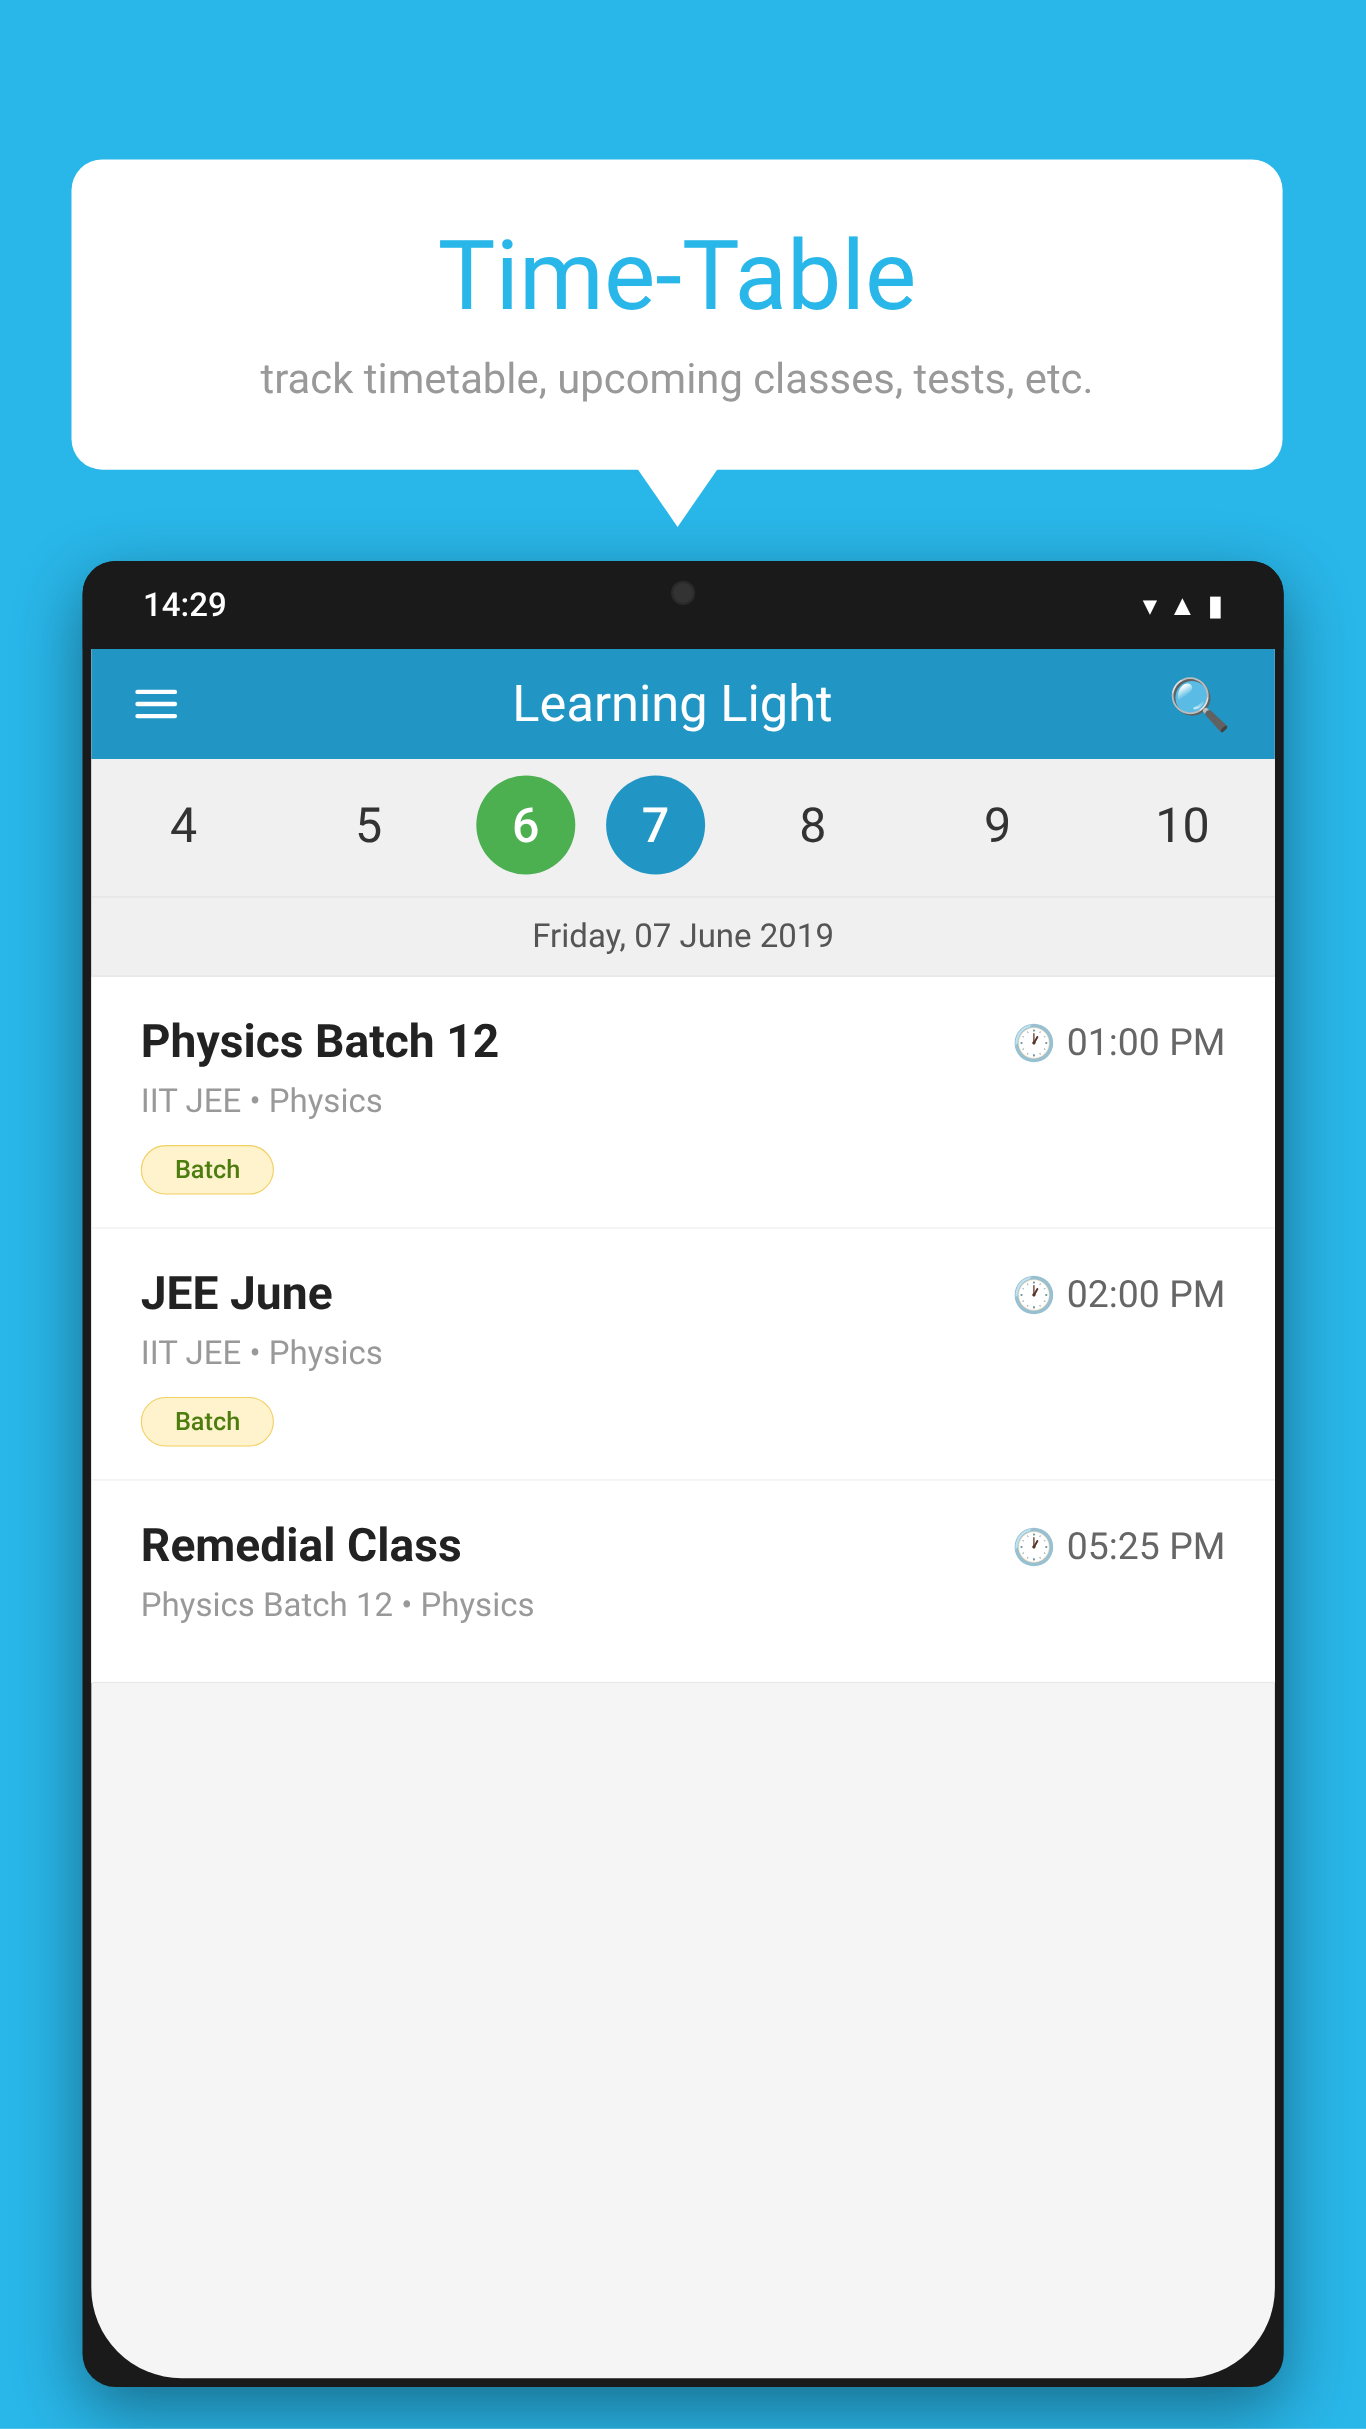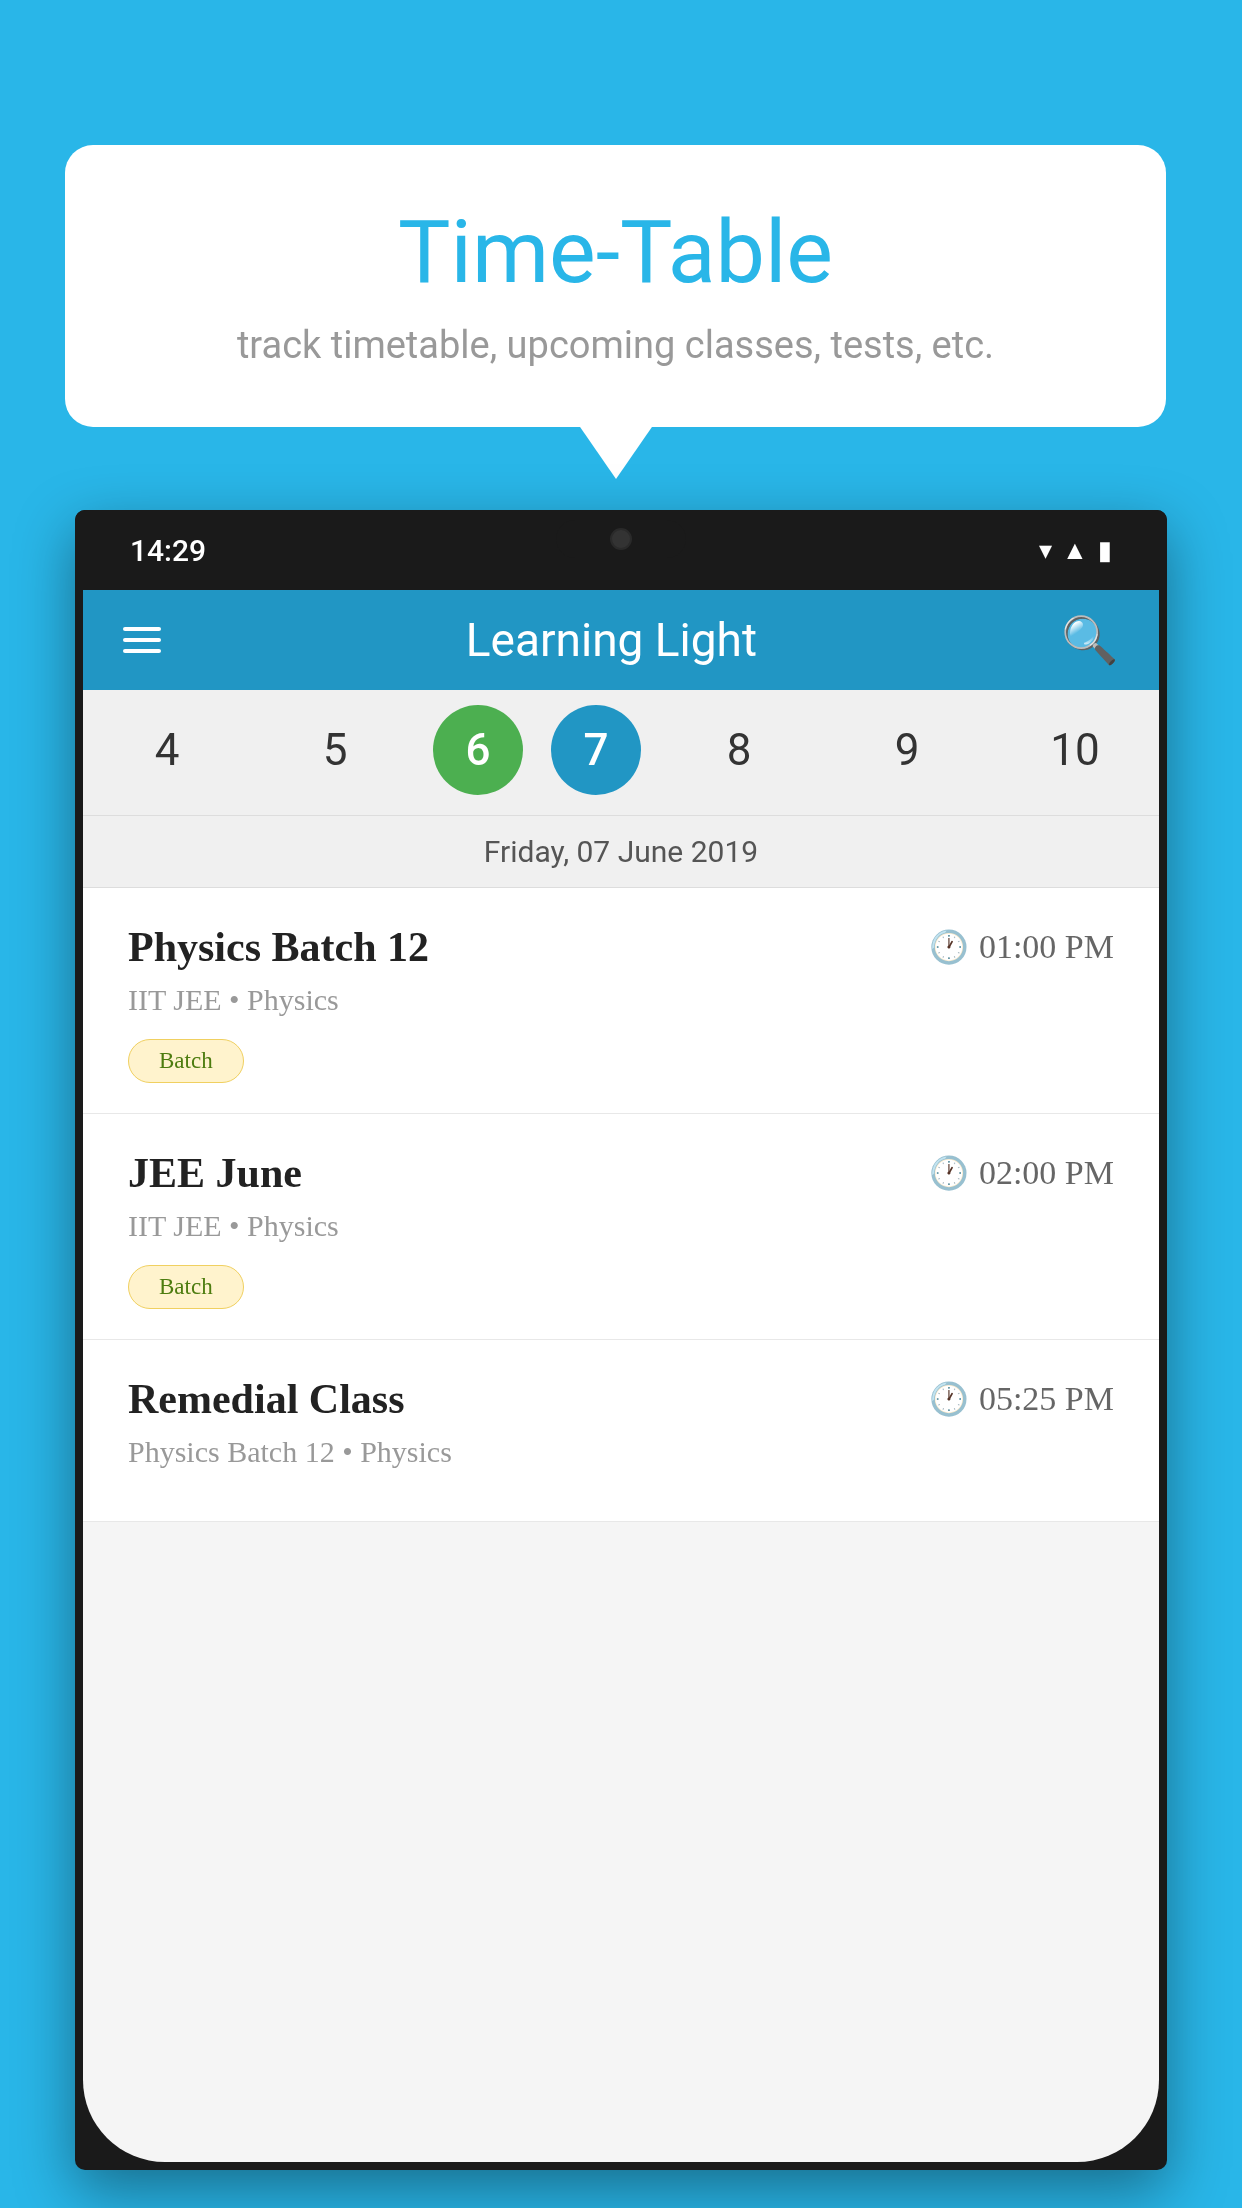--- a/index.html
+++ b/index.html
@@ -69,7 +69,7 @@
       width: 100%;
       height: 1660px;
       background: #1a1a1a;
-      border-radius: 10px;
+      border-radius: 30px;
       position: relative;
       box-shadow: 0 20px 60px rgba(0,0,0,0.4);
       overflow: hidden;

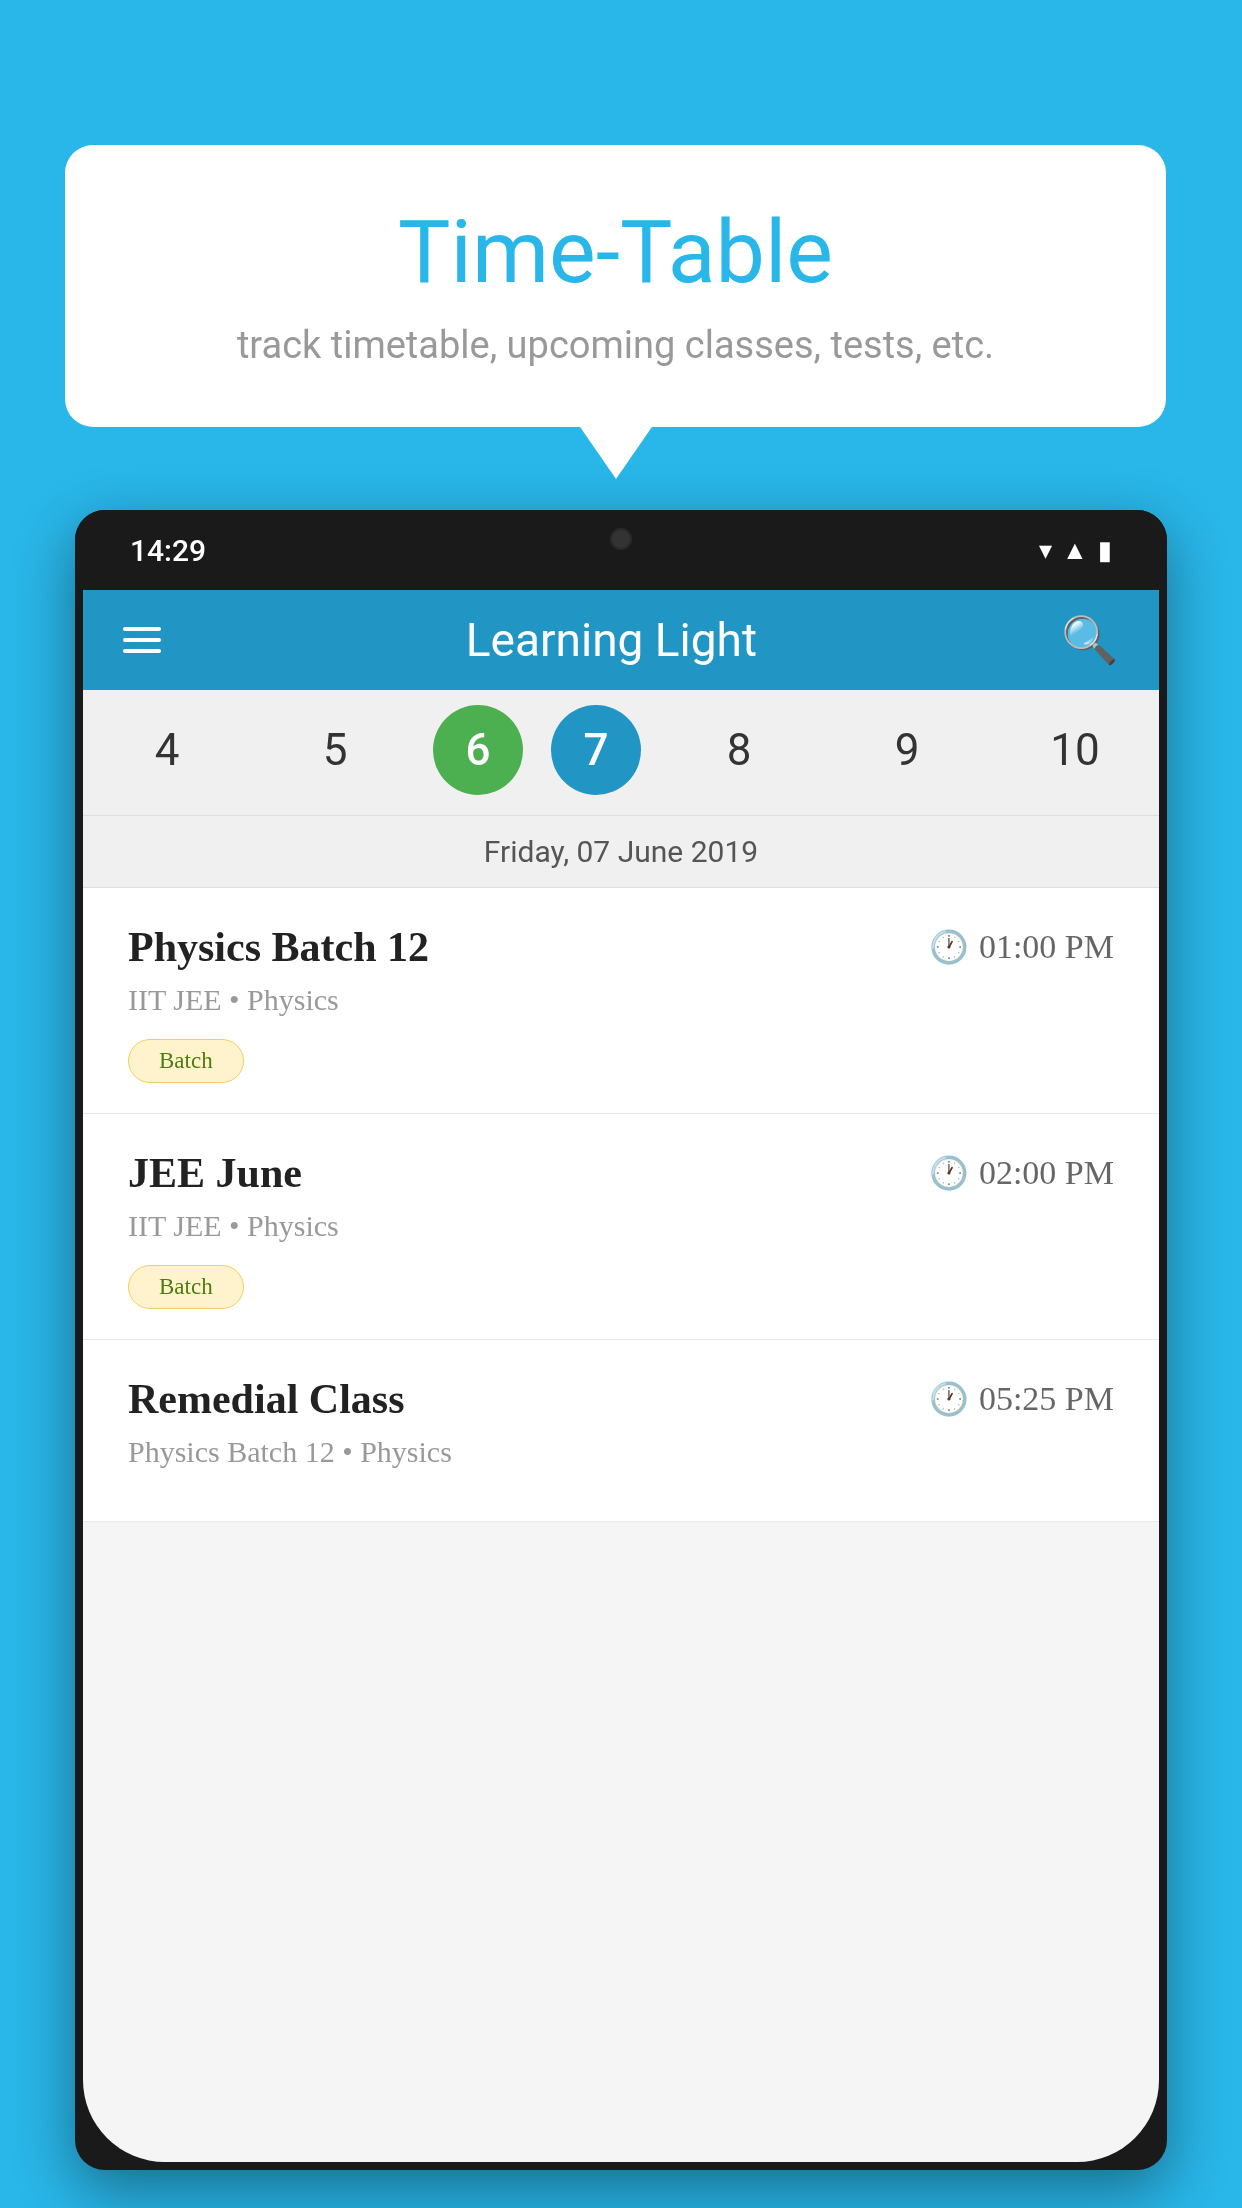--- a/index.html
+++ b/index.html
@@ -237,7 +237,6 @@
       background: white;
       padding: 35px 45px 30px;
       border-bottom: 1px solid #e8e8e8;
-      font-family: Liberation Serif, serif;
     }
 
     .class-card-header {

